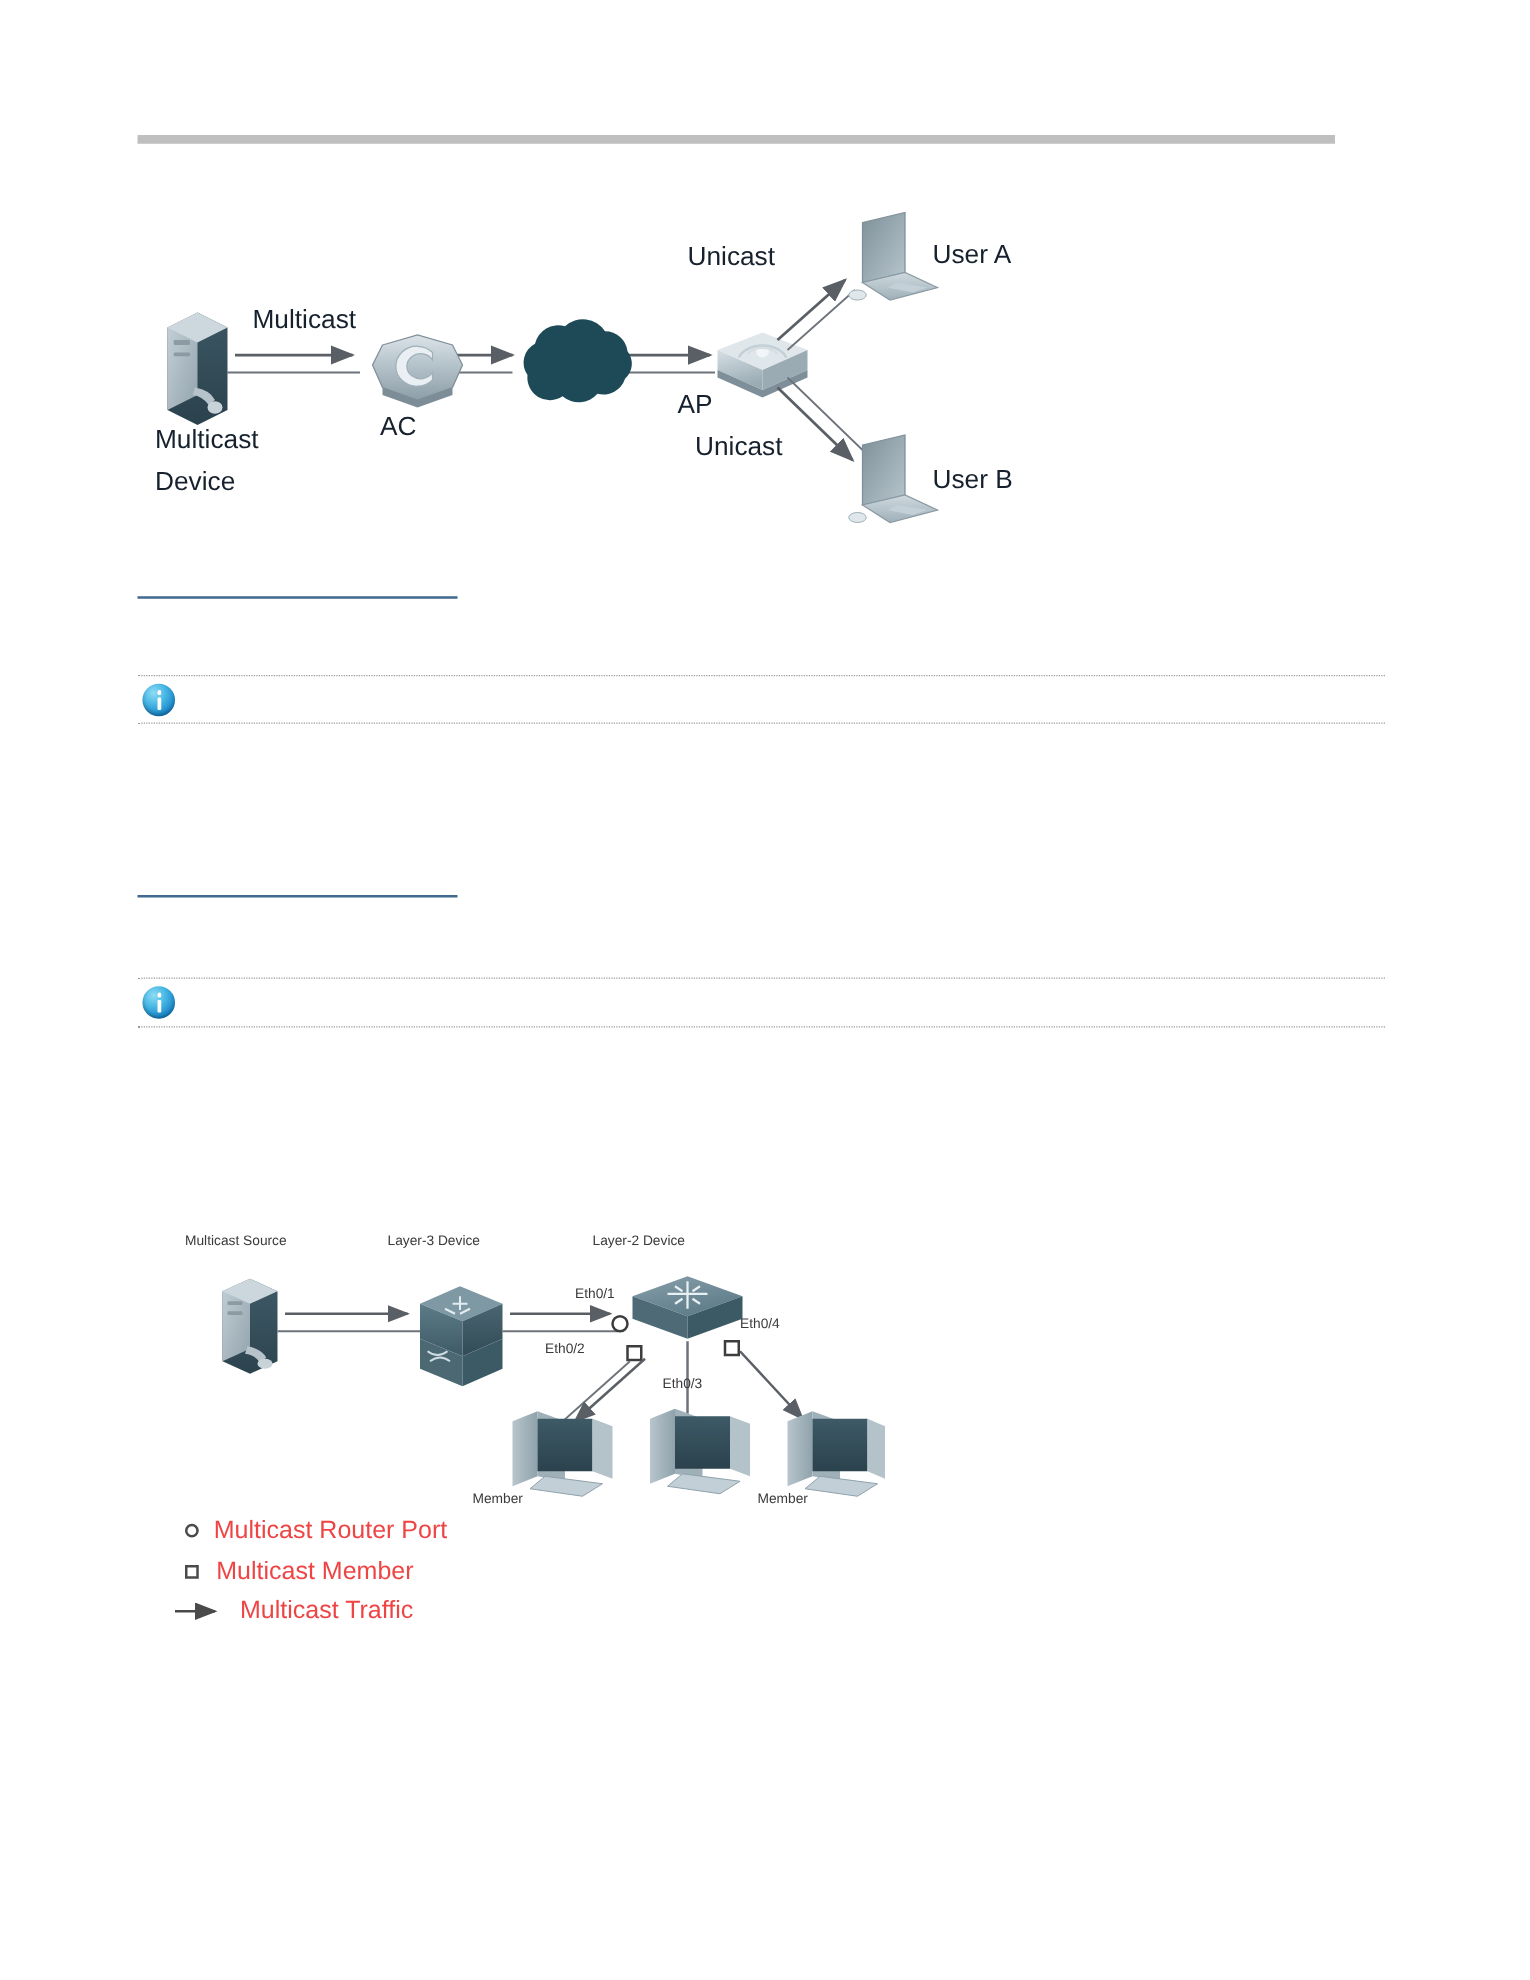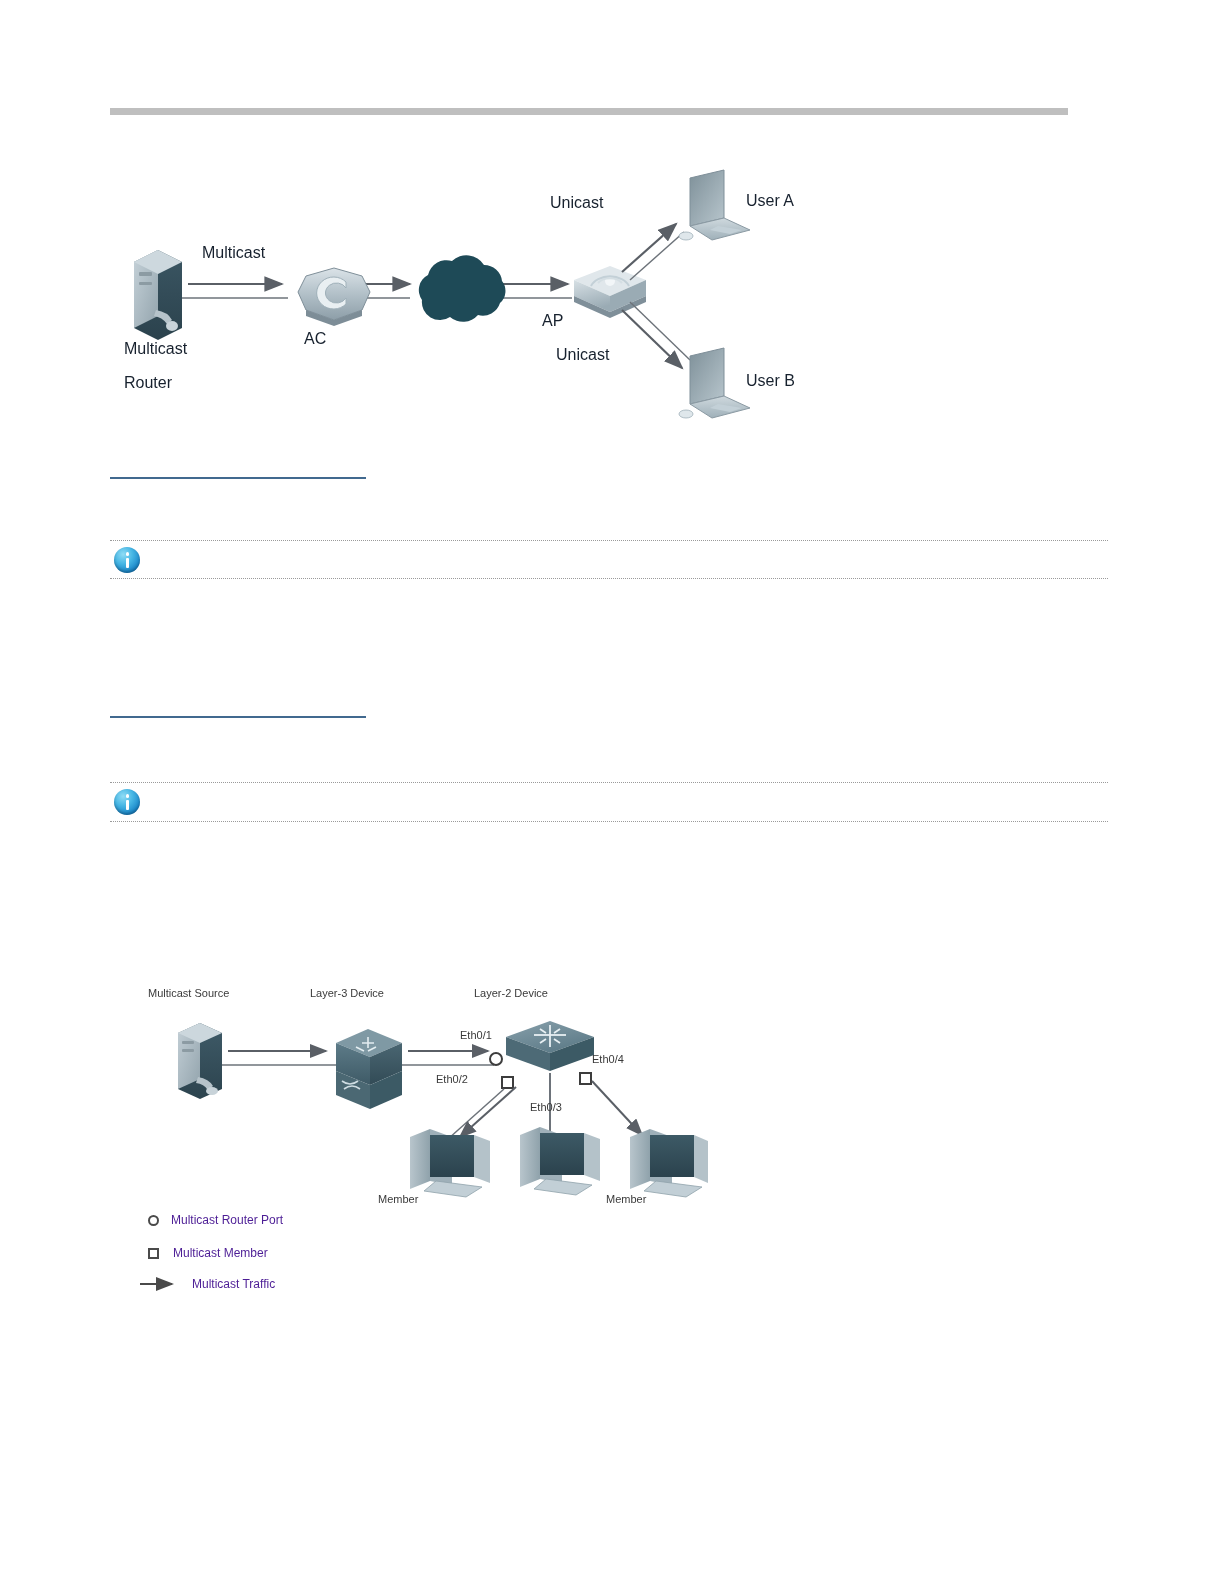--- a/index.html
+++ b/index.html
@@ -80,7 +80,7 @@
     color: #1b2a3a;
     white-space: nowrap;
   }
-  .d1label { font-size: 16px; color: #17212e; }
+  .d1label { font-size: 21px; color: #17212e; }
   .d2label { font-size: 11px; color: #3a3a3a; }
 
   .legend-row {

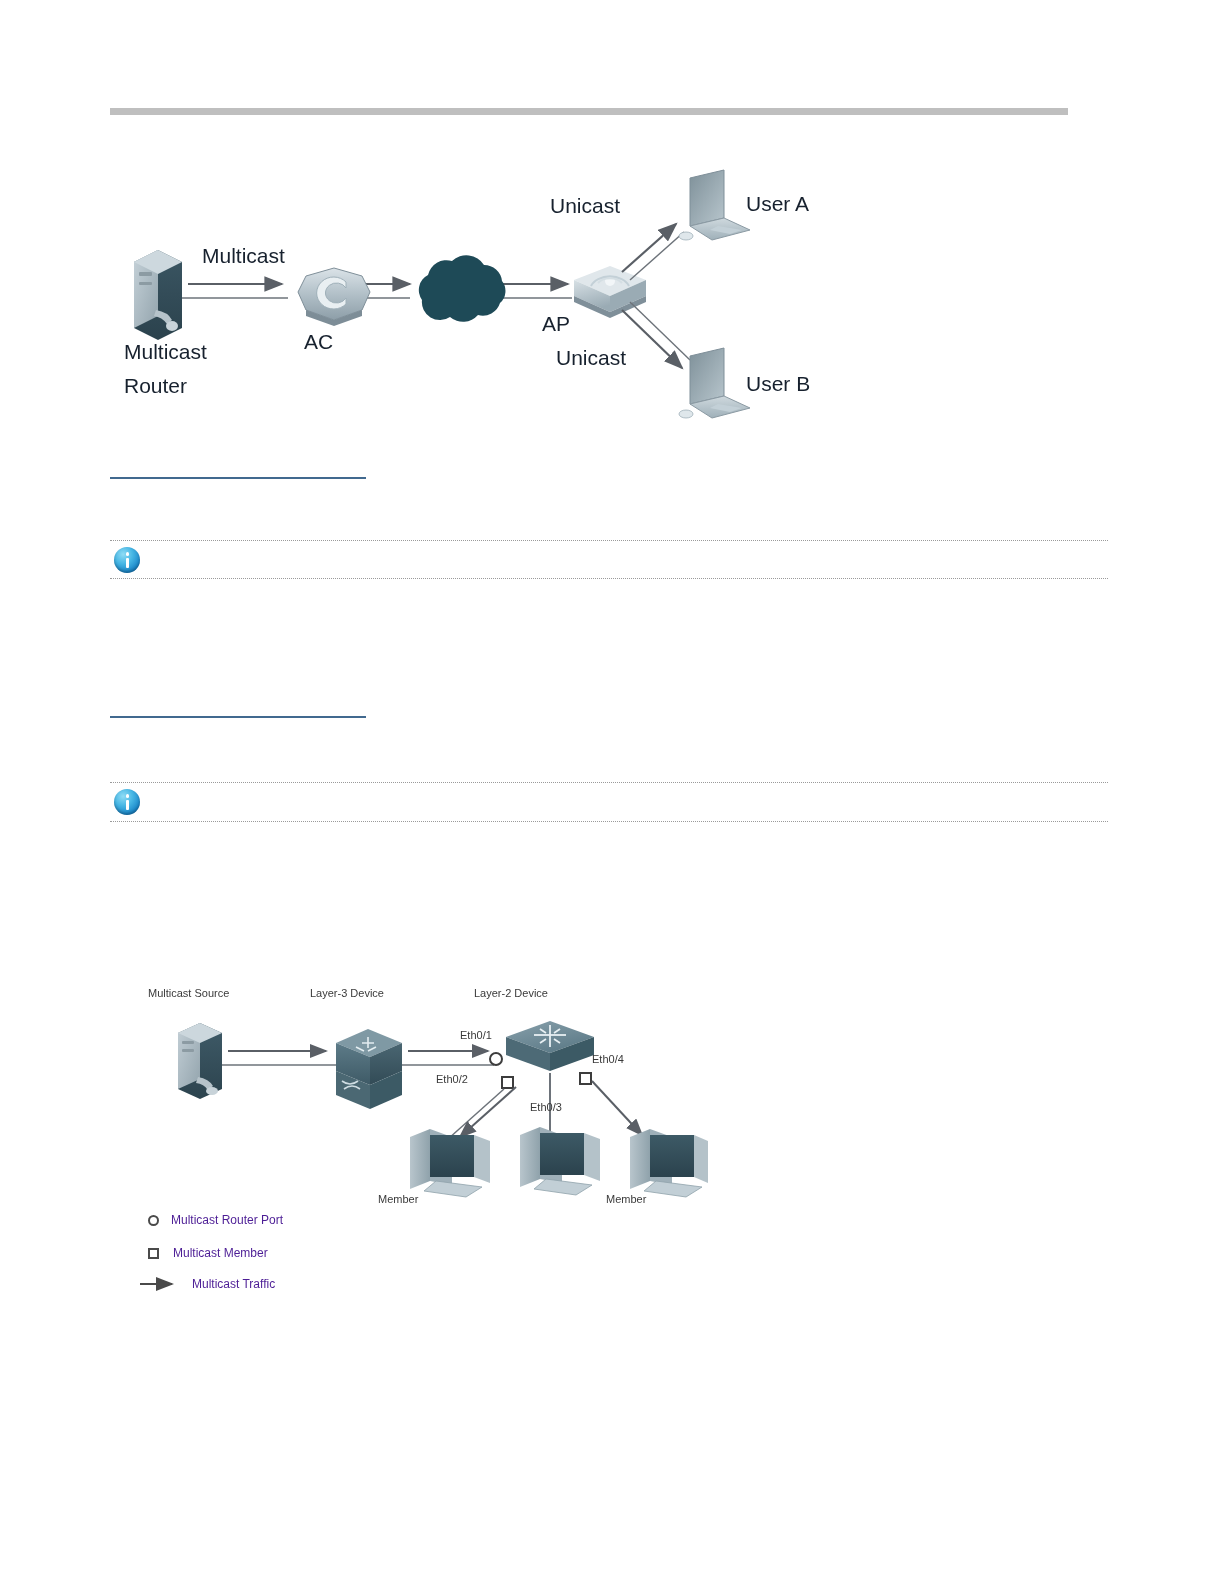--- a/index.html
+++ b/index.html
@@ -218,7 +218,7 @@
 
     <div class="dlabel d1label" style="left:92px;  top:94px;">Multicast</div>
     <div class="dlabel d1label" style="left:14px;  top:190px;">Multicast</div>
-    <div class="dlabel d1label" style="left:14px;  top:224px;">Router</div>
+    <div class="dlabel d1label" style="left:14px;  top:224px;">Device</div>
     <div class="dlabel d1label" style="left:178px; top:180px;margin-left:16px;">AC</div>
     <div class="dlabel d1label" style="left:432px; top:162px;">AP</div>
     <div class="dlabel d1label" style="left:440px; top:44px;">Unicast</div>

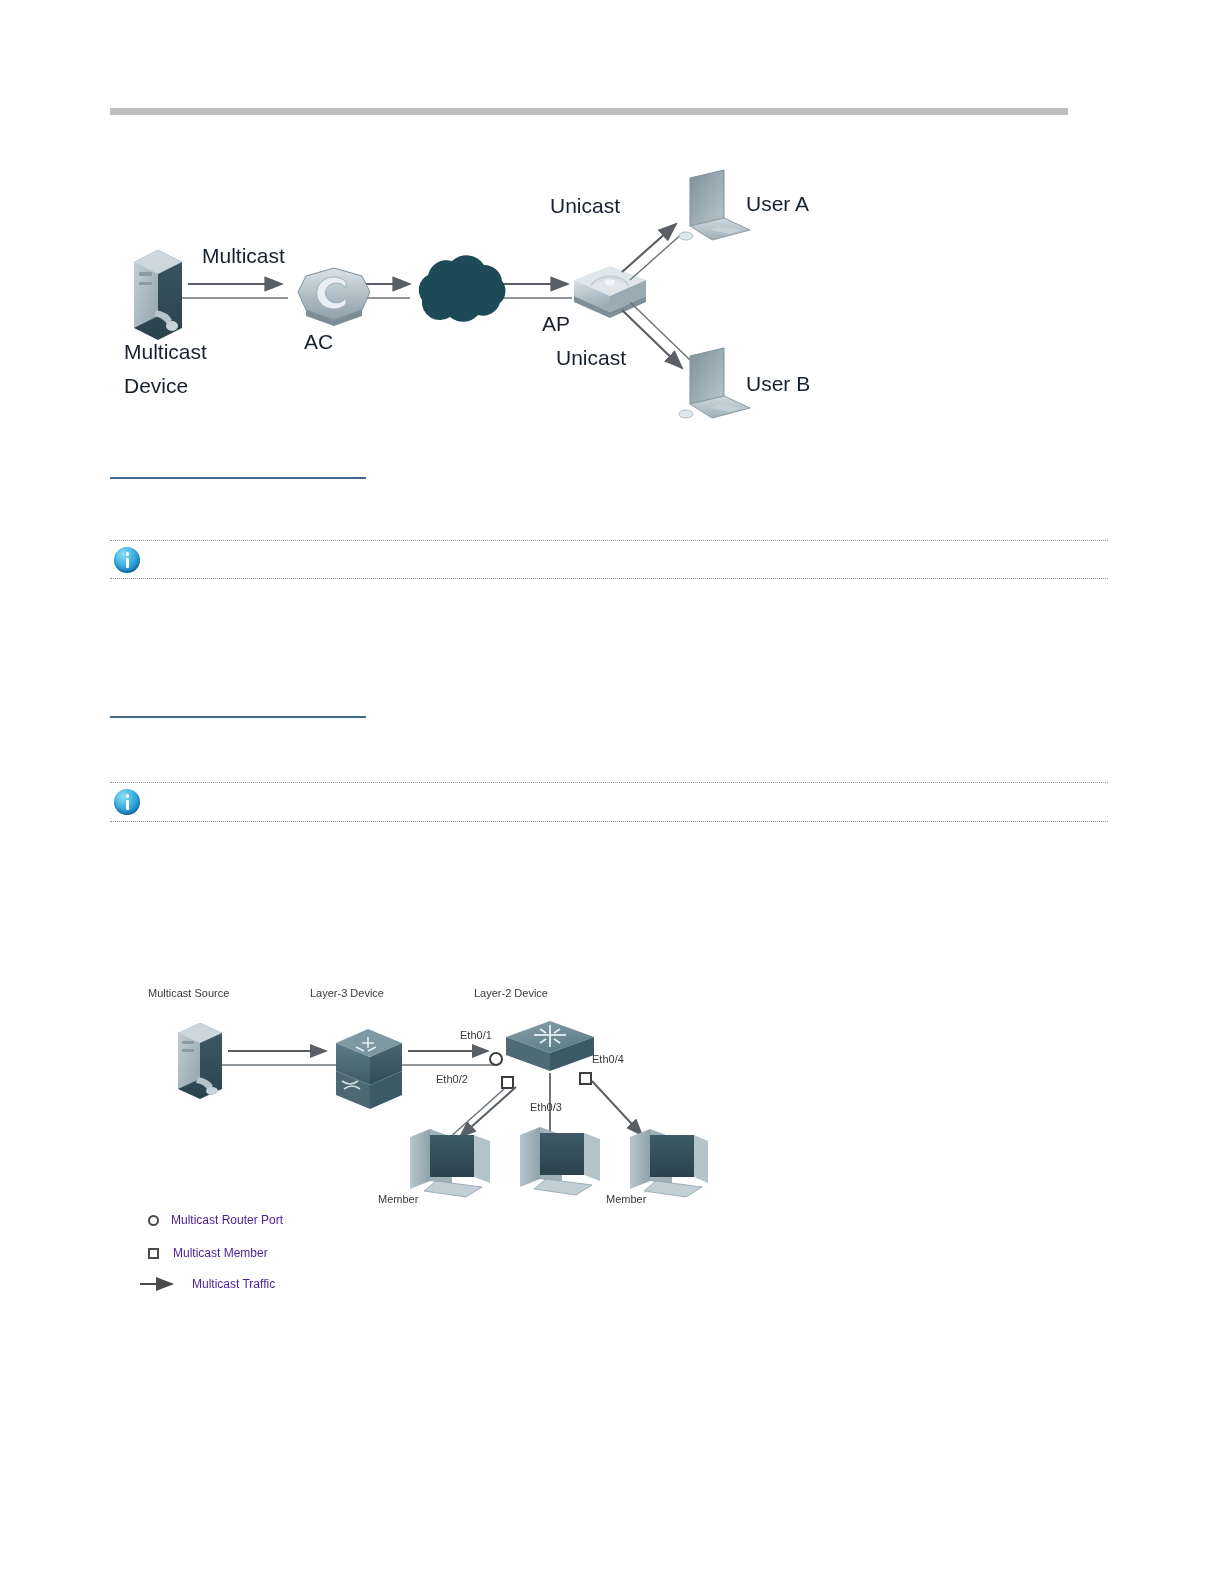--- a/index.html
+++ b/index.html
@@ -90,8 +90,8 @@
     gap: 12px;
   }
   .legend-text {
-    font-size: 12px;
-    color: #4c1d95;
+    font-size: 20px;
+    color: #ef4444;
     white-space: nowrap;
   }
   .lg-circle {

